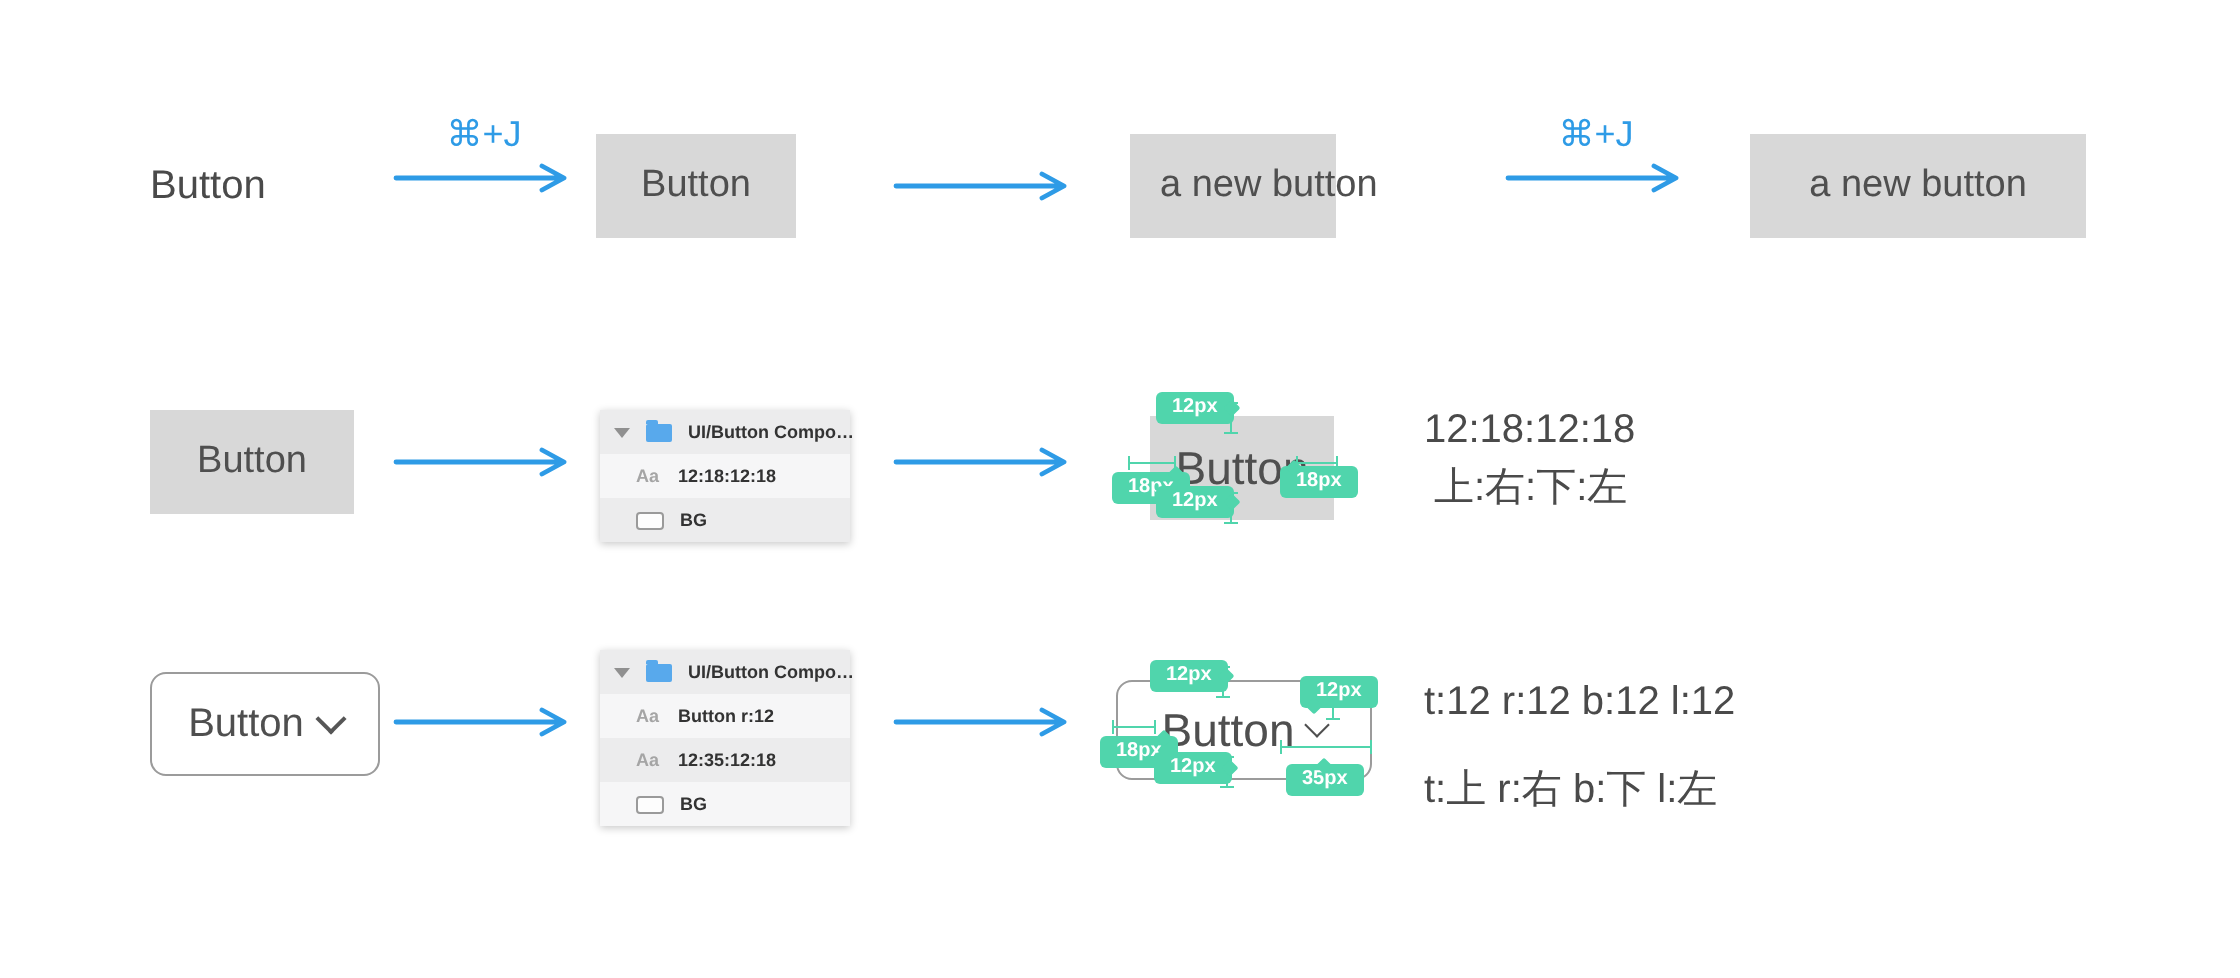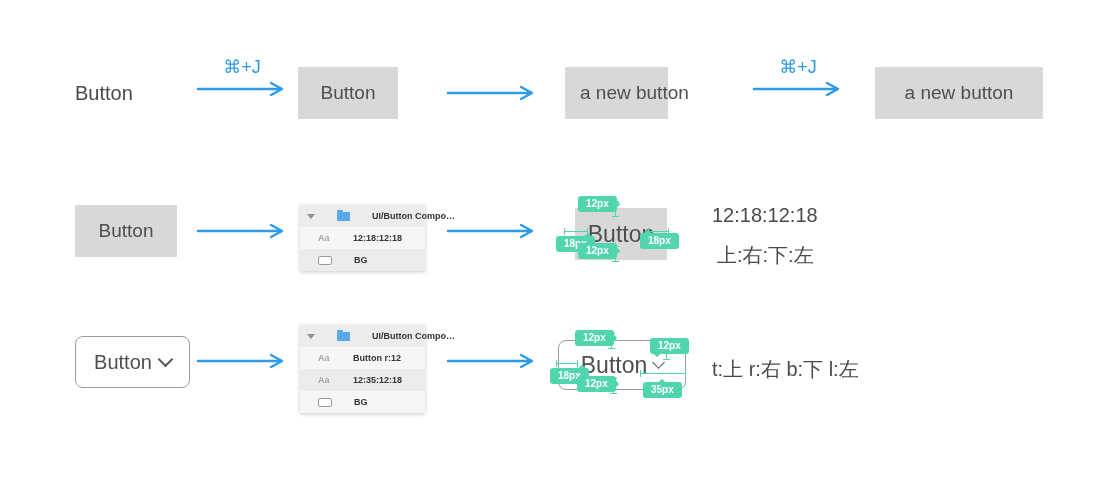--- a/index.html
+++ b/index.html
@@ -34,7 +34,7 @@
   
   .panel{position:absolute;width:125px;background:var(--panel-bg);
          box-shadow:0 1px 4px rgba(0,0,0,.22);font-size:9px;}
-  .panel-row{display:flex;align-items:center;height:22px;padding-left:7px;gap:22px;}
+  .panel-row{display:flex;align-items:center;height:22px;padding-left:7px;gap:8px;}
   .panel-row:nth-child(odd){background:#ececed;}
   .panel-row:nth-child(even){background:#f6f6f7;}
   .panel-row .lbl{font-weight:700;color:#333;font-size:9px;white-space:nowrap;}

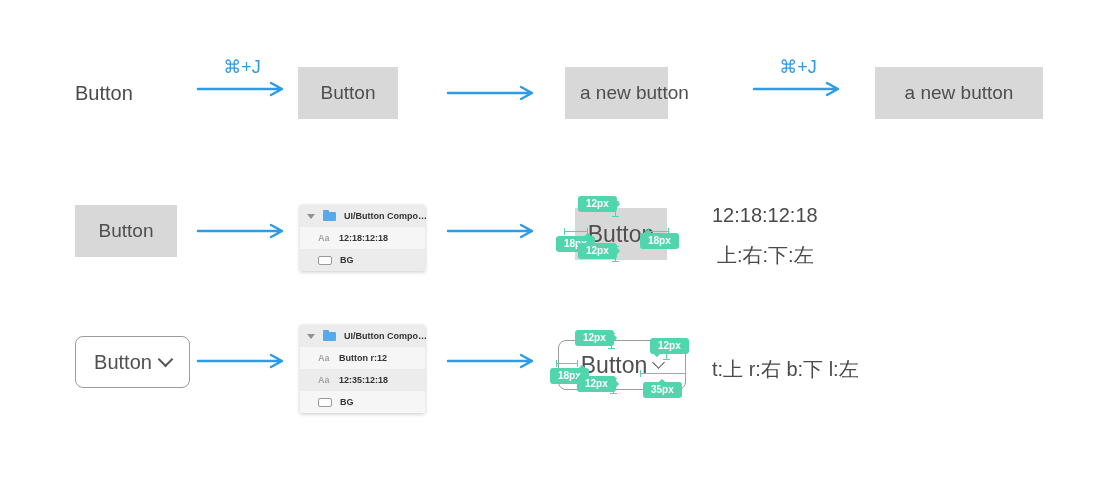--- a/index.html
+++ b/index.html
@@ -152,7 +152,7 @@
   </div>
 
   <div class="caption" style="left:712px;top:202px">12:18:12:18</div>
-  <div class="caption" style="left:717px;top:242px">上:右:下:左</div>
+  <div class="caption" style="left:717px;top:231px">上:右:下:左</div>
 
   <div class="outline-btn" style="left:75px;top:336px;width:113px;height:50px">
     <span>Button</span>

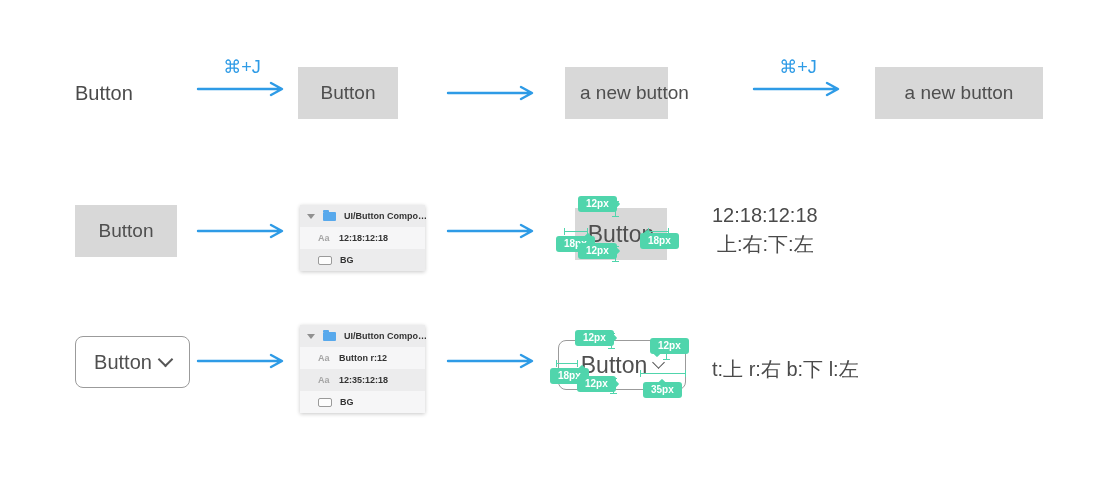--- a/index.html
+++ b/index.html
@@ -204,6 +204,7 @@
     <span class="badge pu" style="left:93px;top:56px">35px</span>
   </div>
 
+  <div class="caption" style="left:712px;top:338px">t:12 r:12 b:12 l:12</div>
   <div class="caption" style="left:712px;top:356px">t:上 r:右 b:下 l:左</div>
 
 </div>

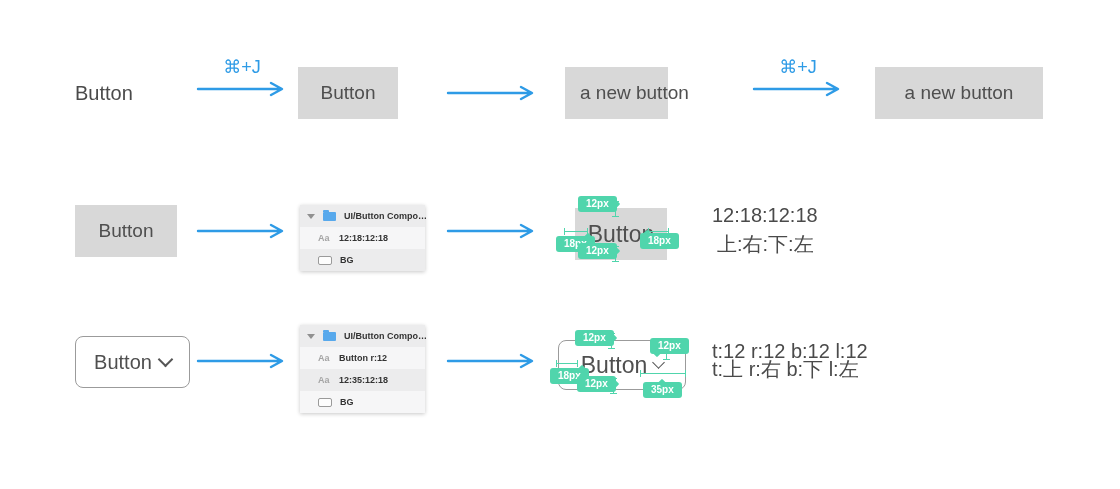--- a/index.html
+++ b/index.html
@@ -205,7 +205,7 @@
   </div>
 
   <div class="caption" style="left:712px;top:338px">t:12 r:12 b:12 l:12</div>
-  <div class="caption" style="left:712px;top:356px">t:上 r:右 b:下 l:左</div>
+  <div class="caption" style="left:712px;top:382px">t:上 r:右 b:下 l:左</div>
 
 </div>
 

